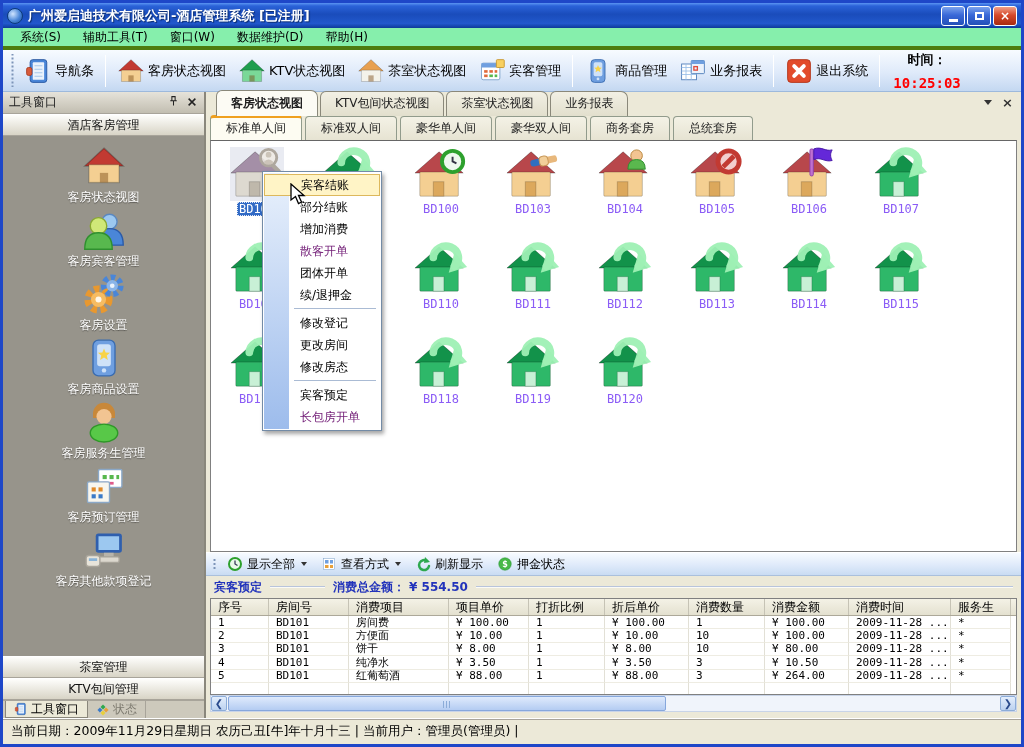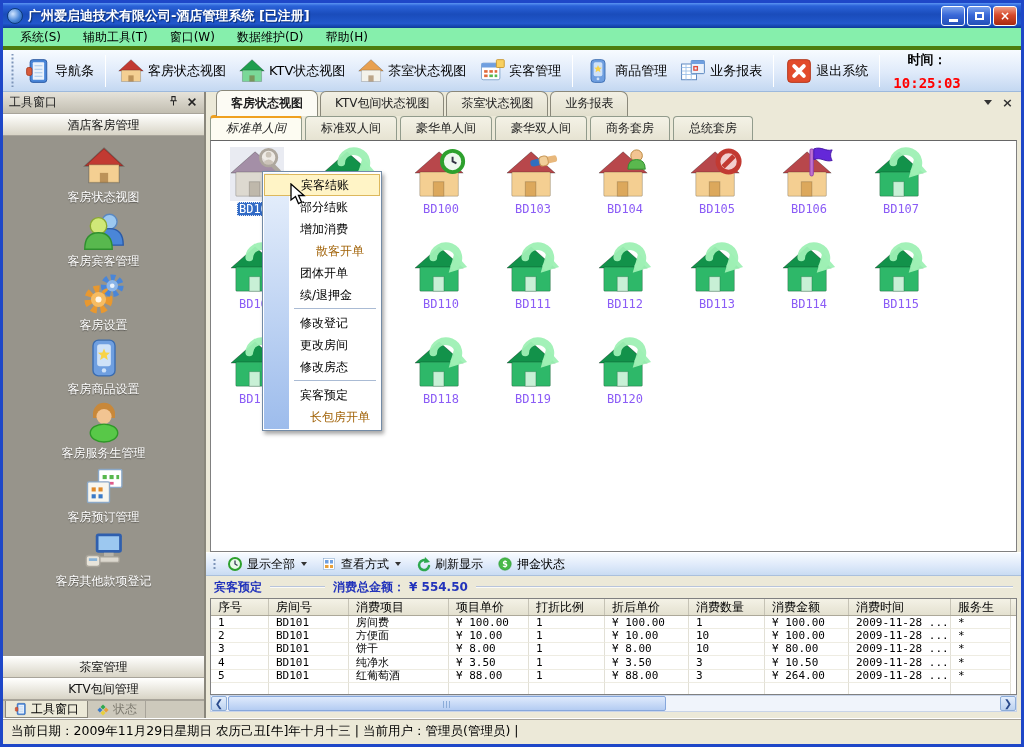--- a/index.html
+++ b/index.html
@@ -57,7 +57,7 @@
   #subtabbar { height:24px; flex:0 0 24px; display:flex; align-items:flex-end; padding-left:4px; background:#ece9d8; }
   .stab { font-size:12px; padding:3px 15px; border:1px solid #919b8c; border-bottom:none; border-radius:4px 4px 0 0; margin-right:3px;
     background:linear-gradient(180deg,#f4f2e6,#e6e3d2); color:#222; }
-  .stab.active { background:#fdfcf2; border-top:3px solid #efa01f; padding-top:2px; font-weight:normal;font-style:italic; }
+  .stab.active { background:#fdfcf2; border-top:3px solid #efa01f; padding-top:2px; font-weight:normal; }
   #room-panel { height:412px; flex:0 0 412px; margin:0 4px; background:#fff; border:1px solid #808080; border-top-color:#666; overflow:hidden; position:relative; }
   #room-grid { display:grid; grid-template-columns:repeat(8,92px); grid-auto-rows:95px; padding-top:6px; }
   .room { display:flex; flex-direction:column; align-items:center; }

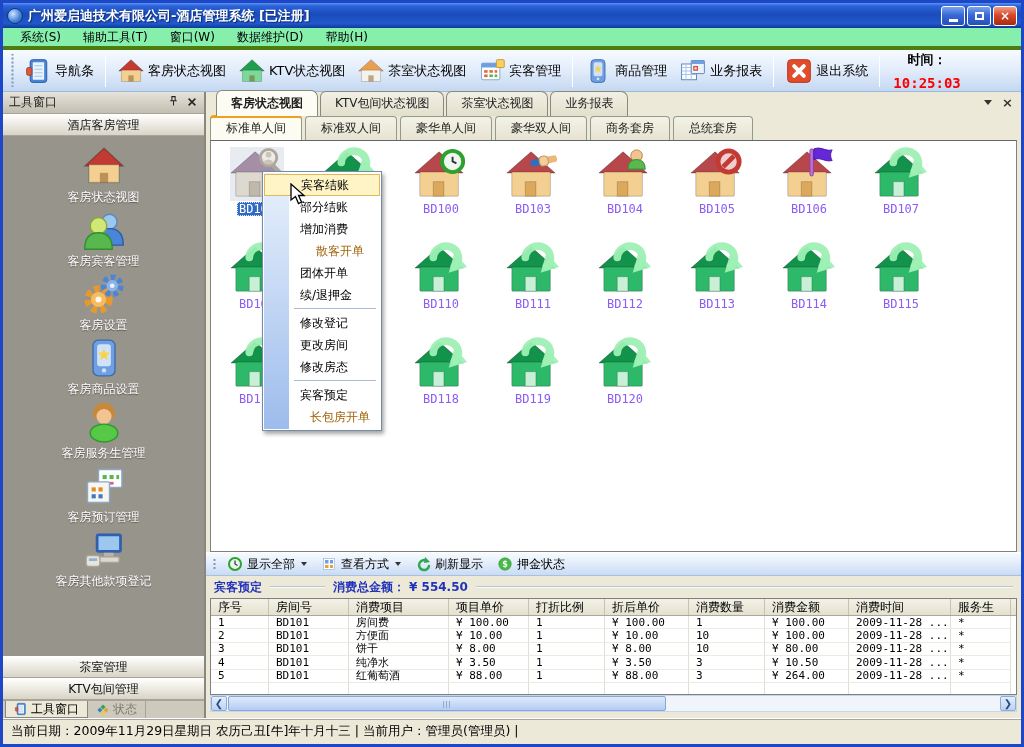--- a/index.html
+++ b/index.html
@@ -95,7 +95,7 @@
   #ctx-menu { position:absolute; left:259px; top:168px; width:120px; background:#fff; border:1px solid #738ba6; box-shadow:2px 3px 4px rgba(0,0,0,.35); padding:2px 1px; z-index:50; }
   #ctx-menu .strip { position:absolute; left:1px; top:1px; bottom:1px; width:25px; background:linear-gradient(180deg,#e9f1fc,#9dbcec); }
   .ctx-item { position:relative; height:22px; line-height:22px; font-size:12px; padding-left:36px; color:#000; white-space:nowrap; }
-  .ctx-item.disabled { color:#a16207;text-align:center; }
+  .ctx-item.disabled { color:#701a75; }
   .ctx-item.highlighted { background:#fff4c6; border:1px solid #ddb85c; line-height:20px; }
   .ctx-sep { height:6px; position:relative; }
   .ctx-sep:after { content:""; position:absolute; left:30px; right:4px; top:2px; border-top:1px solid #aabbd4; }

